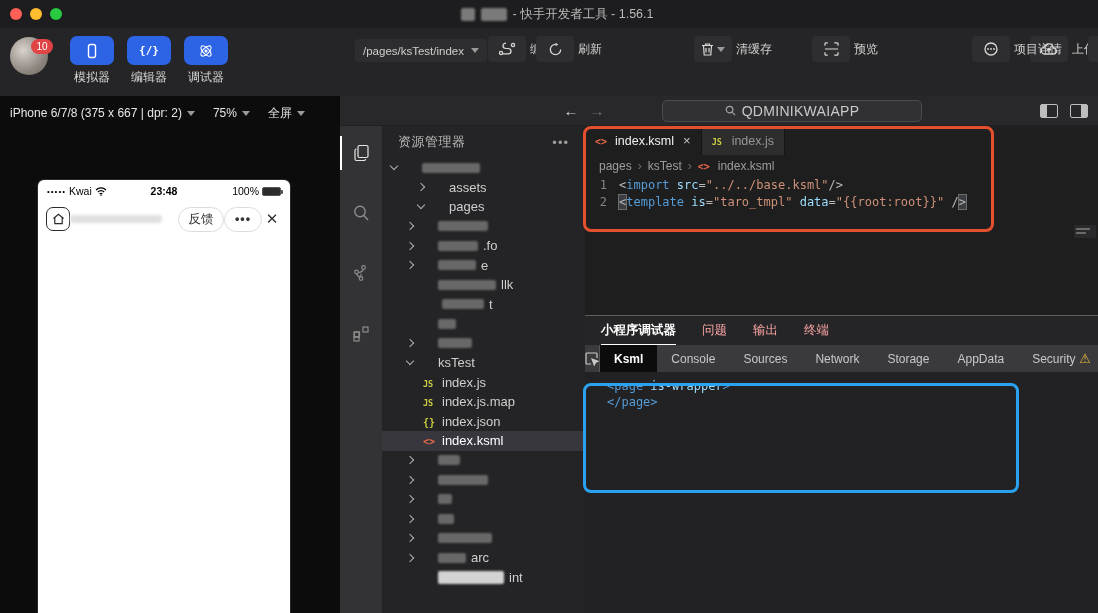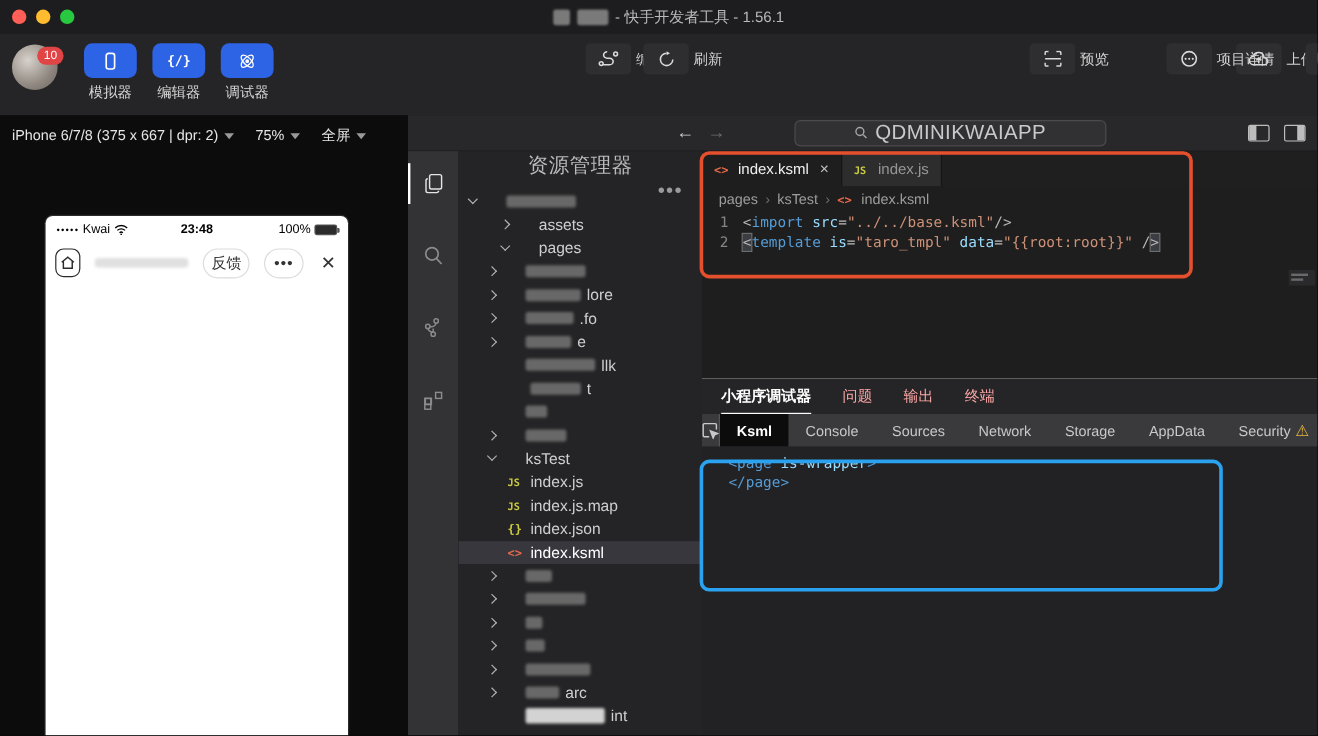--- a/index.html
+++ b/index.html
@@ -186,6 +186,10 @@
       </div>
     </div>
 
+    <div class="path-select">
+      <span class="txt">/pages/ksTest/index</span>
+      <span class="caret"></span>
+    </div>
 
     <div class="tb-btn tb-compile">
       <span class="tb-icon">

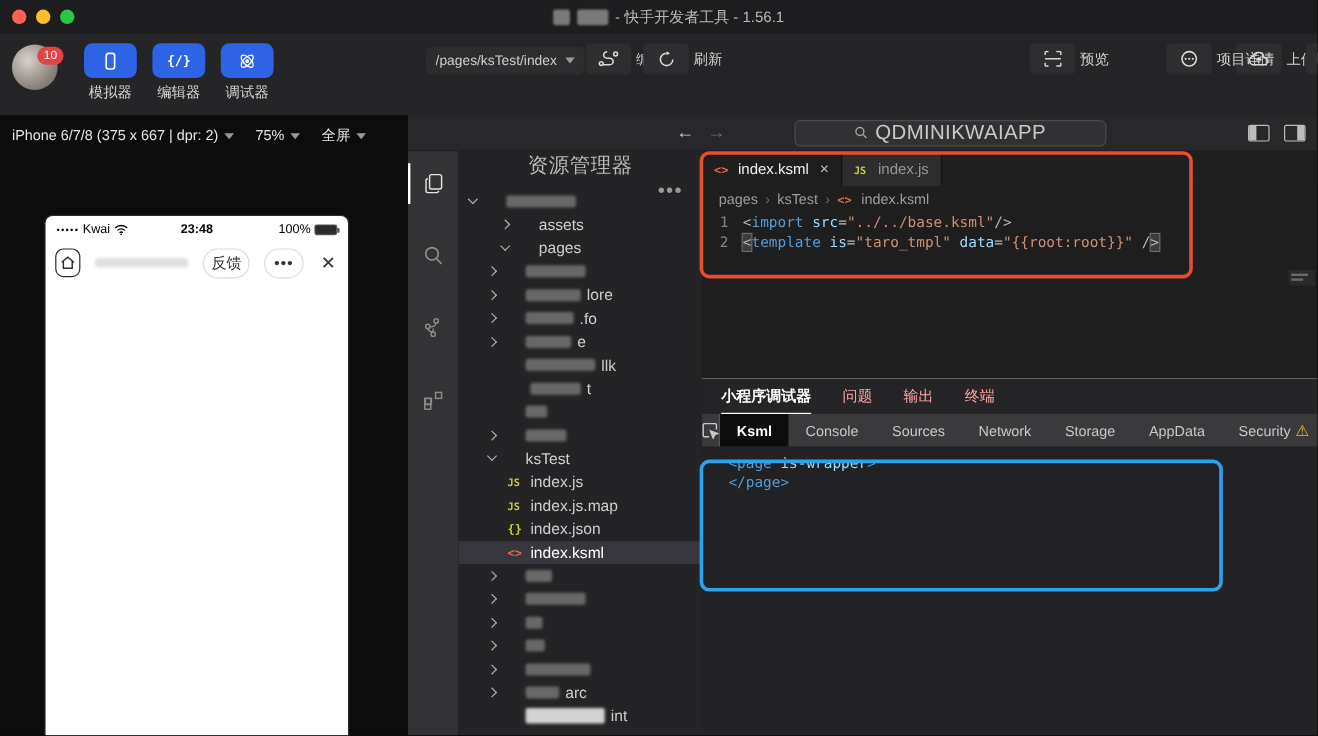--- a/index.html
+++ b/index.html
@@ -212,6 +212,16 @@
       <span class="tb-label">刷新</span>
     </div>
 
+    <div class="tb-btn tb-clear">
+      <span class="tb-icon">
+        <svg width="13" height="14" viewBox="0 0 13 14" fill="none" stroke="#d9d9d9" stroke-width="1.2">
+          <path d="M1 3.5 H12 M4.5 3.5 V2 h4 v1.5 M2.5 3.5 L3.2 13 h6.6 L10.5 3.5"></path>
+          <path d="M5 6 v4.5 M8 6 v4.5"></path>
+        </svg>
+        <span class="caret"></span>
+      </span>
+      <span class="tb-label">清缓存</span>
+    </div>
 
     <div class="tb-btn tb-preview">
       <span class="tb-icon">

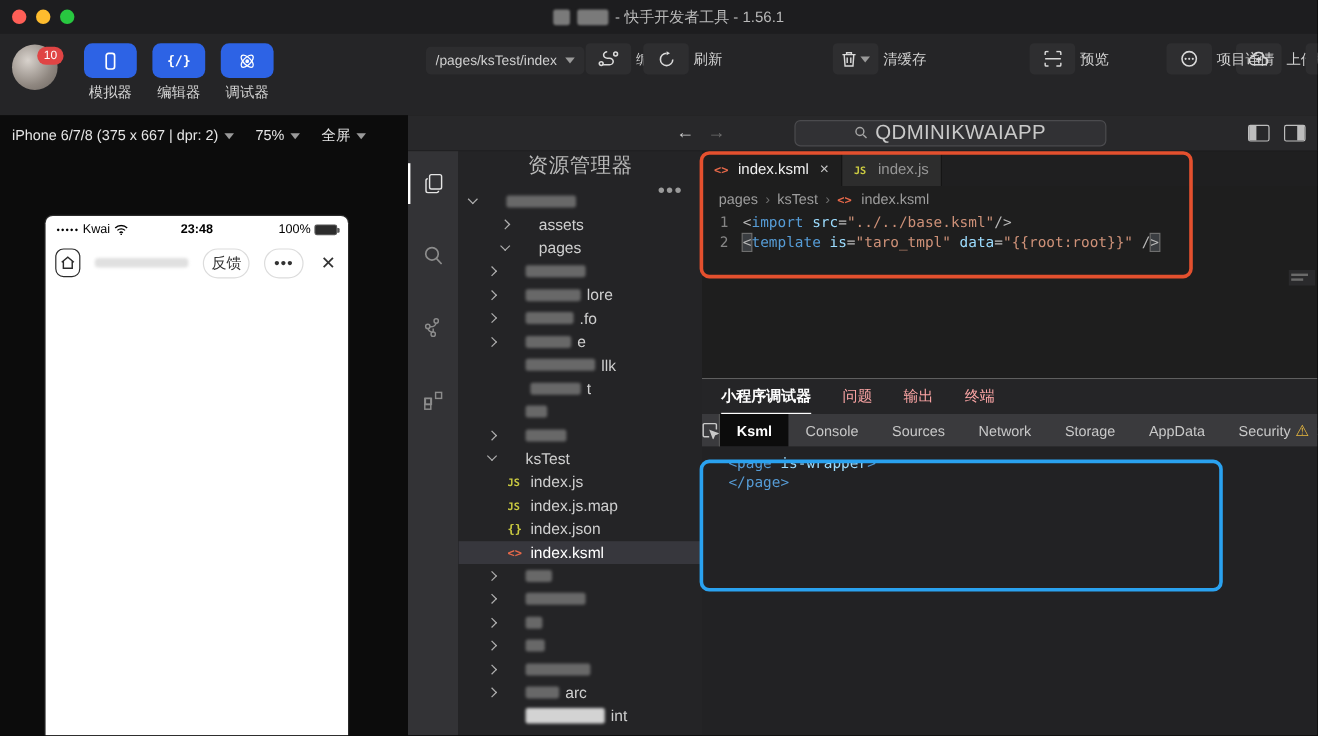--- a/index.html
+++ b/index.html
@@ -34,7 +34,7 @@
   .tb-icon { height:26px; min-width:38px; background:#2e2e30; border-radius:4px; display:flex; align-items:center; justify-content:center; gap:3px; color:#d9d9d9; padding:0 6px;}
   .tb-label { font-size:12px; color:#d2d2d2; white-space:nowrap; }
   .tb-compile{left:488px;width:52px}.tb-refresh{left:536px;width:50px}.tb-clear{left:694px;width:58px}
-  .tb-preview{left:858px;width:54px}.tb-remote{left:914px;width:60px}.tb-detail{left:972px;width:60px}.tb-upload{left:1030px;width:60px}
+  .tb-preview{left:812px;width:54px}.tb-remote{left:914px;width:60px}.tb-detail{left:972px;width:60px}.tb-upload{left:1030px;width:60px}
   .tb-cut{left:1088px;width:44px}
 
   

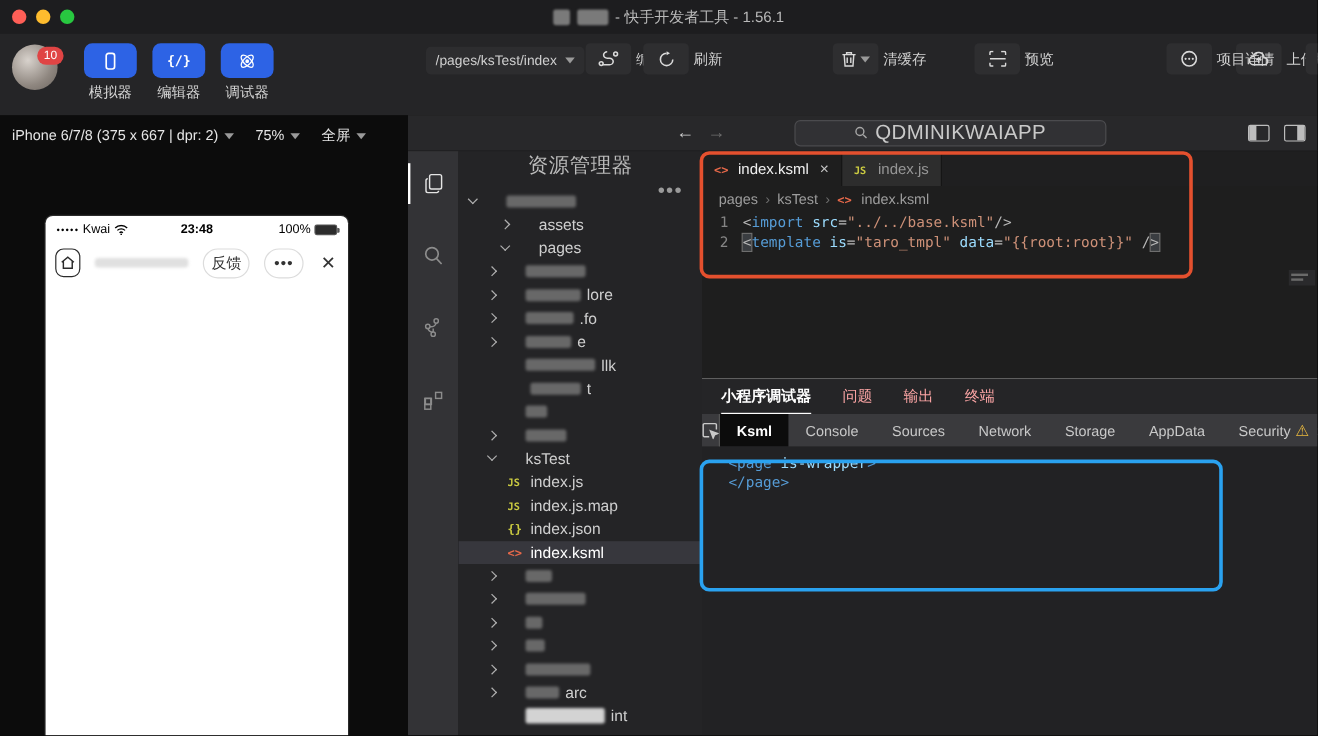--- a/index.html
+++ b/index.html
@@ -67,7 +67,7 @@
   .nav-back{ margin-left:218px; color:#cfcfcf; }
   .nav-fwd{ color:#6e6e6e; }
   .address { margin-left:52px; width:260px; height:22px; background:#313134; border:1px solid #4b4b4e; border-radius:5px;
-             display:flex; align-items:center; justify-content:center; gap:6px; font-size:17px; color:#c9c9c9; letter-spacing:.3px; }
+             display:flex; align-items:center; justify-content:center; gap:6px; font-size:14px; color:#c9c9c9; letter-spacing:.3px; }
   .nav-icons { margin-left:auto; display:flex; gap:12px; margin-right:10px; }
   .panel-ic { width:18px; height:14px; border:1.4px solid #bdbdbd; border-radius:2px; position:relative; cursor:pointer; }
   .panel-ic.left::before{content:"";position:absolute;left:0;top:0;bottom:0;width:6px;background:#bdbdbd}

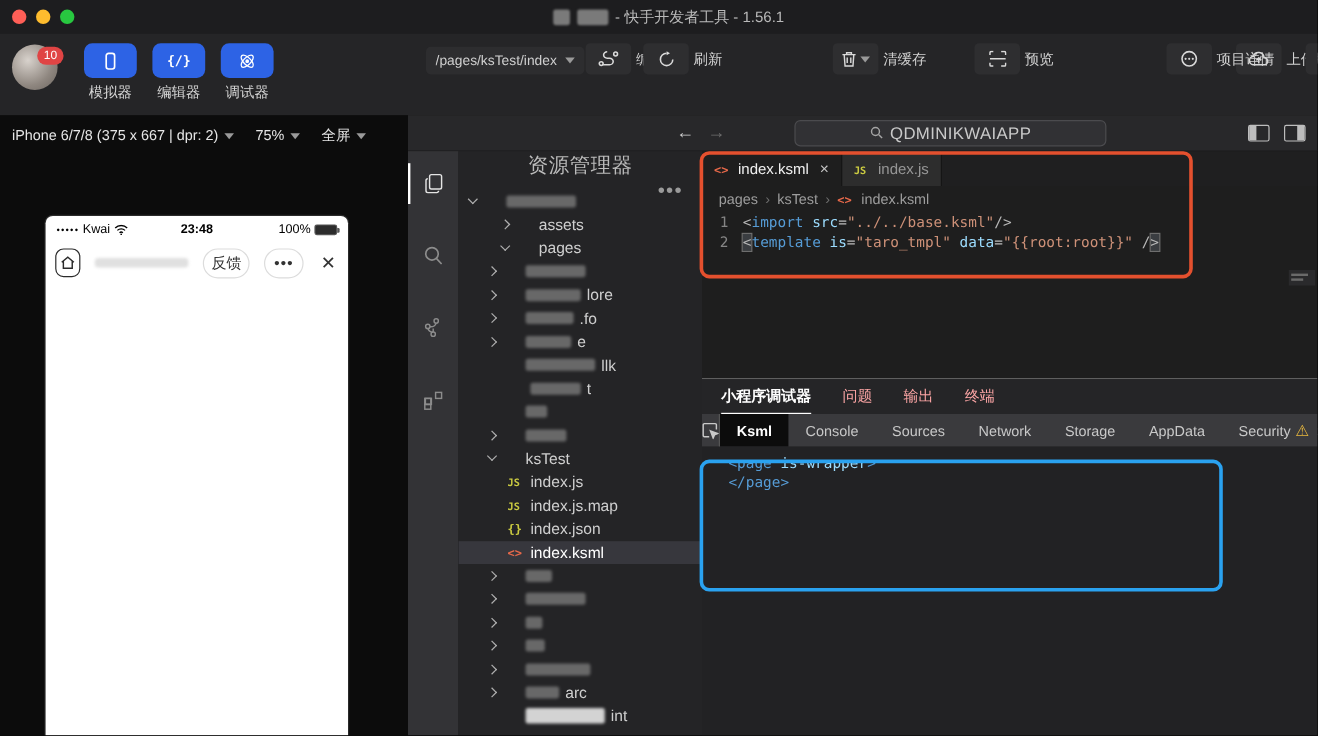--- a/index.html
+++ b/index.html
@@ -82,7 +82,7 @@
 
   
   .explorer { width:203px; background:#242426; flex:none; font-size:13px; overflow:hidden; position:relative; }
-  .exp-header { height:32px; display:flex; align-items:center; padding:0 16px; font-size:17px; letter-spacing:.5px; color:#bbb;flex-direction:column; }
+  .exp-header { height:32px; display:flex; align-items:center; padding:0 16px; font-size:13px; letter-spacing:.5px; color:#bbb; }
   .exp-more { margin-left:auto; color:#9a9a9a; cursor:pointer; letter-spacing:1px; }
   .tree-row { height:19.5px; display:flex; align-items:center; color:#cfcfcf; cursor:pointer; white-space:nowrap; padding-left:22px; }
   .tree-row.c-l0{padding-left:6px}.tree-row.c-l1{padding-left:33px}.tree-row.c-l3{padding-left:26px}

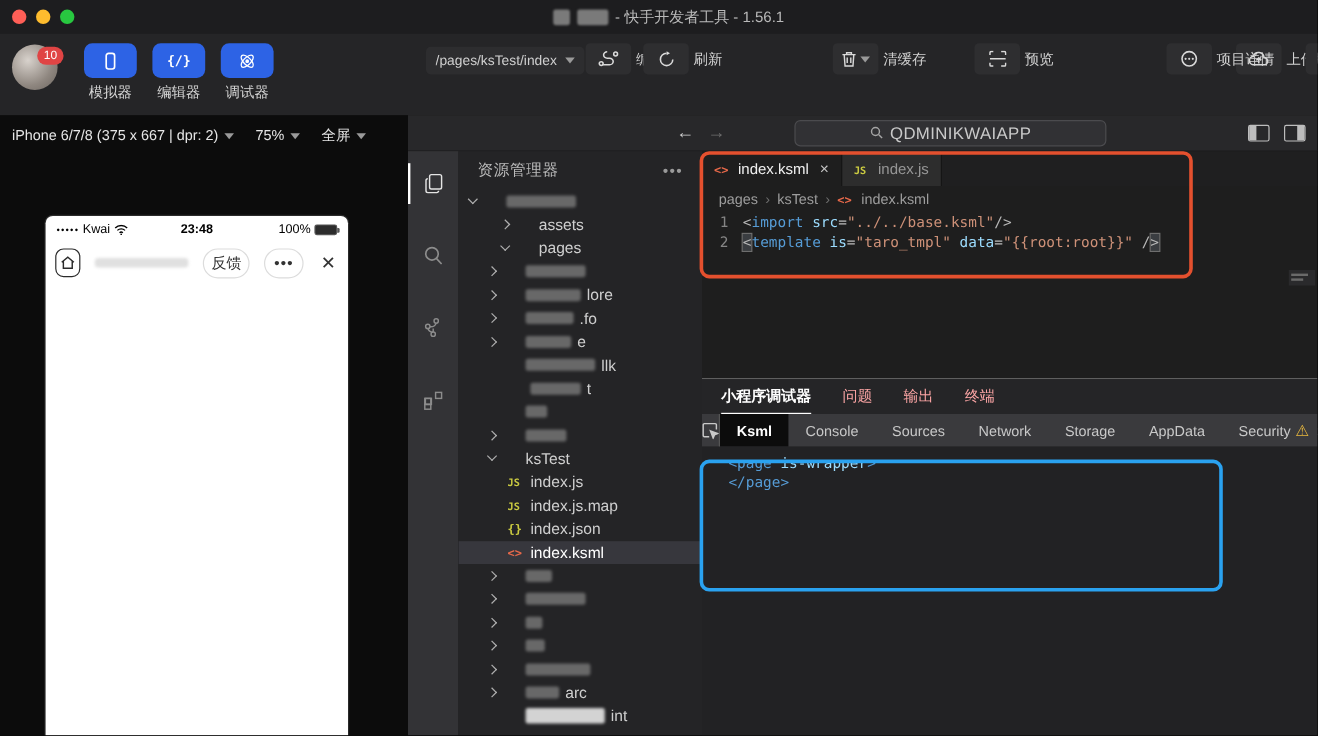--- a/index.html
+++ b/index.html
@@ -52,7 +52,7 @@
   .sb-right{margin-left:auto;display:flex;align-items:center;gap:3px;z-index:1}
   .battery{width:19px;height:9px;border:1px solid #555;border-radius:2px;position:relative;background:#2c2c2c}
   .battery::after{content:"";position:absolute;right:-3px;top:2px;width:2px;height:4px;background:#555;border-radius:0 1px 1px 0}
-  .navrow { height:34px; display:flex; align-items:center; padding:0 8px; gap:12px; }
+  .navrow { height:34px; display:flex; align-items:center; padding:0 8px; gap:0; }
   .home-btn { width:24px; height:24px; border:1.4px solid #2b2b2b; border-radius:7px; display:flex; align-items:center; justify-content:center; }
   .p-redact { width:92px; height:8px; background:#e0e0e0; border-radius:3px; filter:blur(1.5px); }
   .pill { border:1px solid #dcdcdc; border-radius:13px; height:25px; display:flex; align-items:center; justify-content:center; font-size:12.5px; color:#333; }

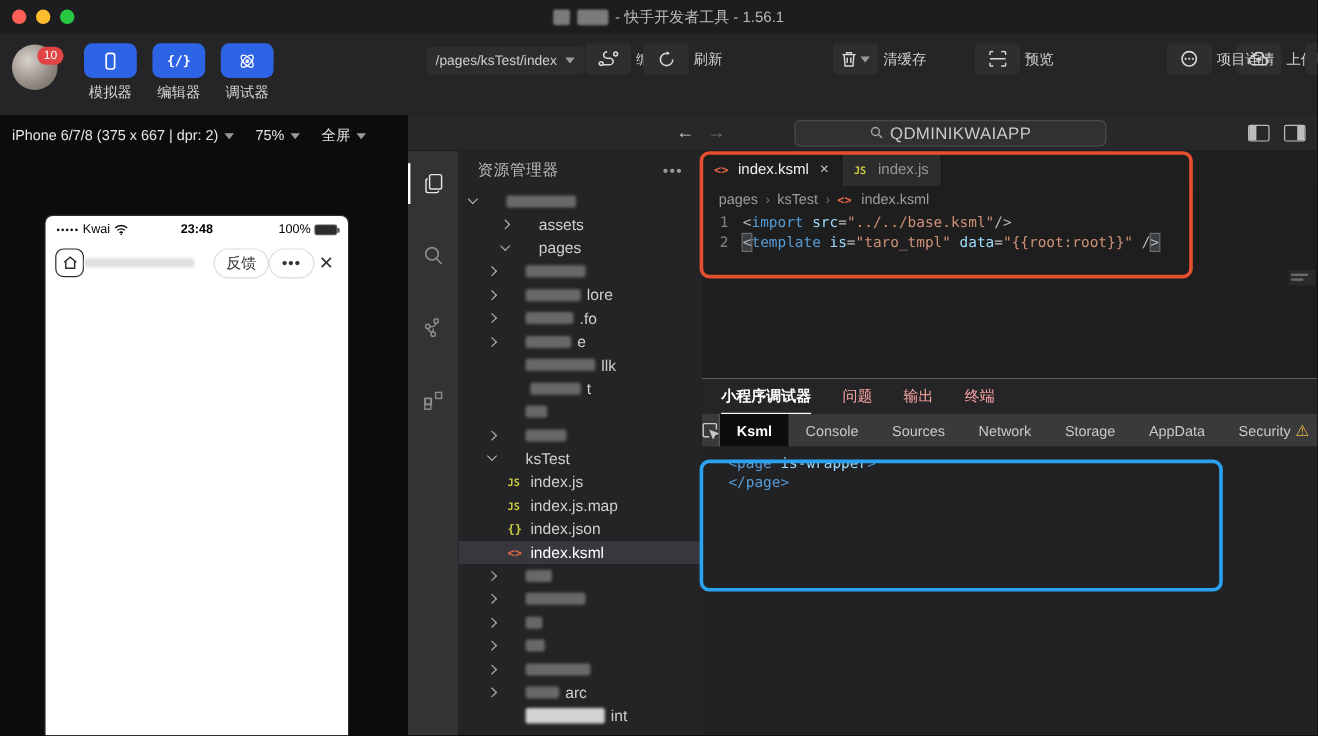--- a/index.html
+++ b/index.html
@@ -402,13 +402,6 @@
                 <span class="frag"></span>
               </div>
 
-              <div class="tree-row c-l2">
-                <span class="chev c-r"></span>
-                <span class="ficon"></span>
-                <span class="row-redact" style="width: 46px;"></span>
-                <span class="lbl"></span>
-                <span class="frag">lore</span>
-              </div>
 
               <div class="tree-row c-l2">
                 <span class="chev c-r"></span>

